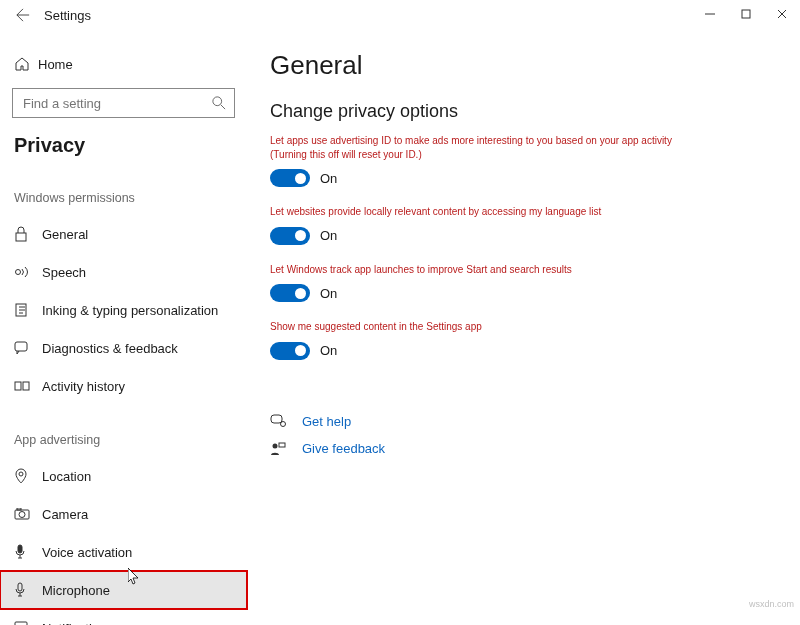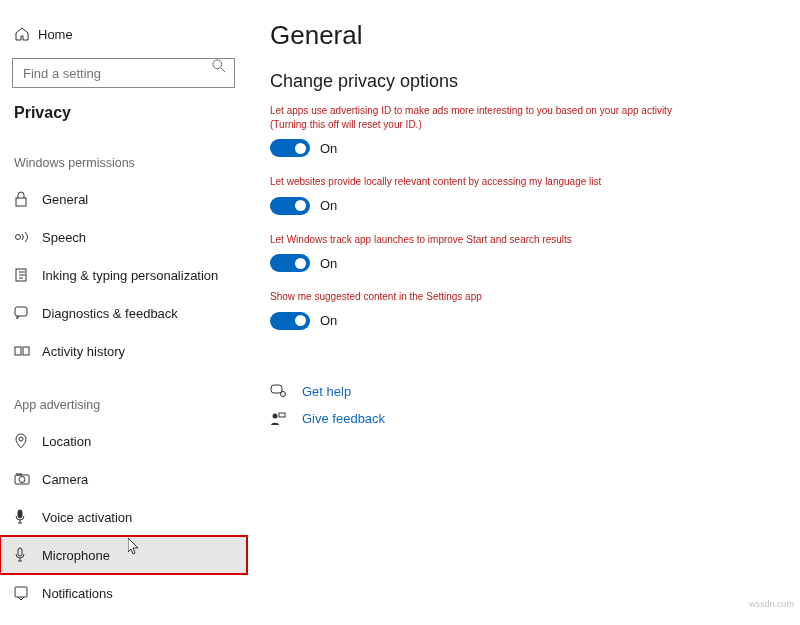--- a/index.html
+++ b/index.html
@@ -59,6 +59,31 @@
 
 <div class="window">
 
+  <div class="titlebar">
+    <div class="back-icon">
+      <svg width="14" height="14" viewBox="0 0 16 16">
+          <path d="M8 1 1 8l7 7M1 8h14" stroke="#333" stroke-width="1" fill="none"></path>
+        </svg>
+    </div>
+    <div class="title">Settings</div>
+    <div class="window-controls">
+      <div>
+          <svg width="10" height="10">
+            <line x1="0" y1="5" x2="10" y2="5" stroke="#333"></line>
+          </svg>
+        </div>
+      <div>
+          <svg width="10" height="10">
+            <rect x="1" y="1" width="8" height="8" stroke="#333" fill="none"></rect>
+          </svg>
+        </div>
+      <div>
+          <svg width="10" height="10">
+            <path d="M1 1l8 8M9 1l-8 8" stroke="#333"></path>
+          </svg>
+        </div>
+    </div>
+  </div>
 
   <div class="body">
 

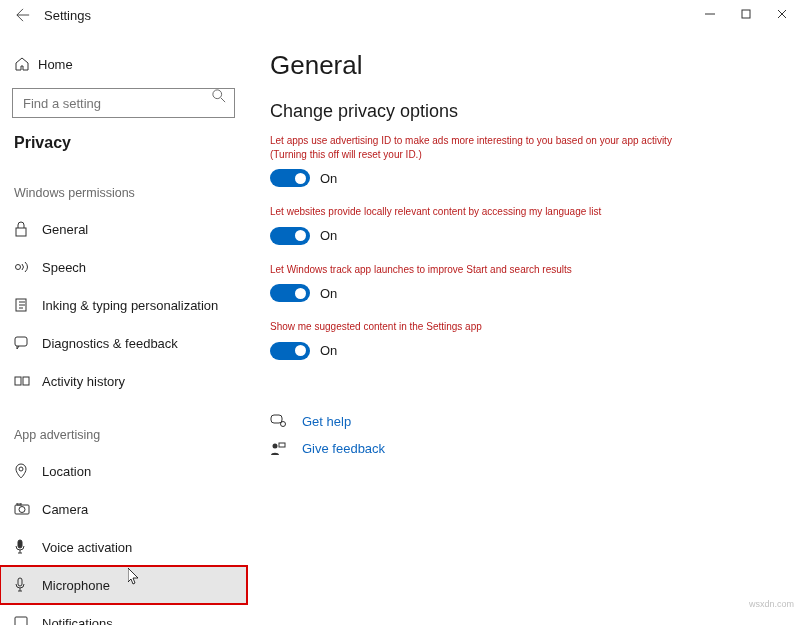--- a/index.html
+++ b/index.html
@@ -17,7 +17,7 @@
   .home-row { display: flex; align-items: center; height: 28px; padding-left: 14px; margin-bottom: 10px; }
   .home-row .icon { width: 24px; display: flex; }
 
-  .search { margin: 6px 12px 16px 12px; height: 30px; border: 1px solid #888; display: flex; padding: 0 8px; background: #fff; }
+  .search { margin: 6px 12px 16px 12px; height: 30px; border: 1px solid #888; display: flex; align-items: center; padding: 0 8px; background: #fff; }
   .search input { border: none; outline: none; flex: 1; font-size: 13px; background: transparent; }
   .search .search-icon { color: #555; }
 

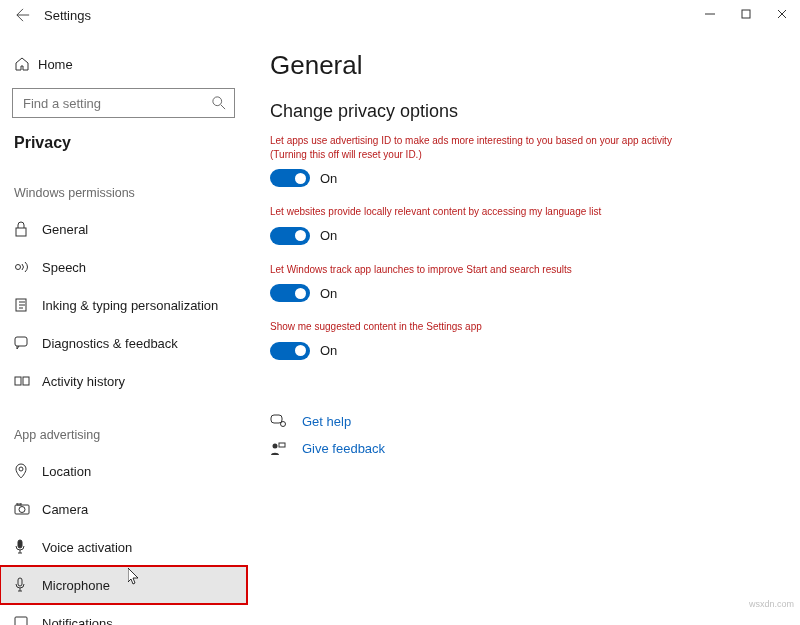--- a/index.html
+++ b/index.html
@@ -21,7 +21,7 @@
   .search input { border: none; outline: none; flex: 1; font-size: 13px; background: transparent; }
   .search .search-icon { color: #555; }
 
-  .section-title { padding: 0 14px; font-size: 16px; font-weight: 600; margin-bottom: 6px; }
+  .section-title { padding: 0 14px; font-size: 20px; font-weight: 600; margin-bottom: 6px; }
   .group-label { padding: 28px 14px 10px 14px; font-size: 12.5px; color: #6a6a6a; }
 
   .nav-item { display: flex; align-items: center; height: 38px; padding-left: 14px; cursor: pointer; }

